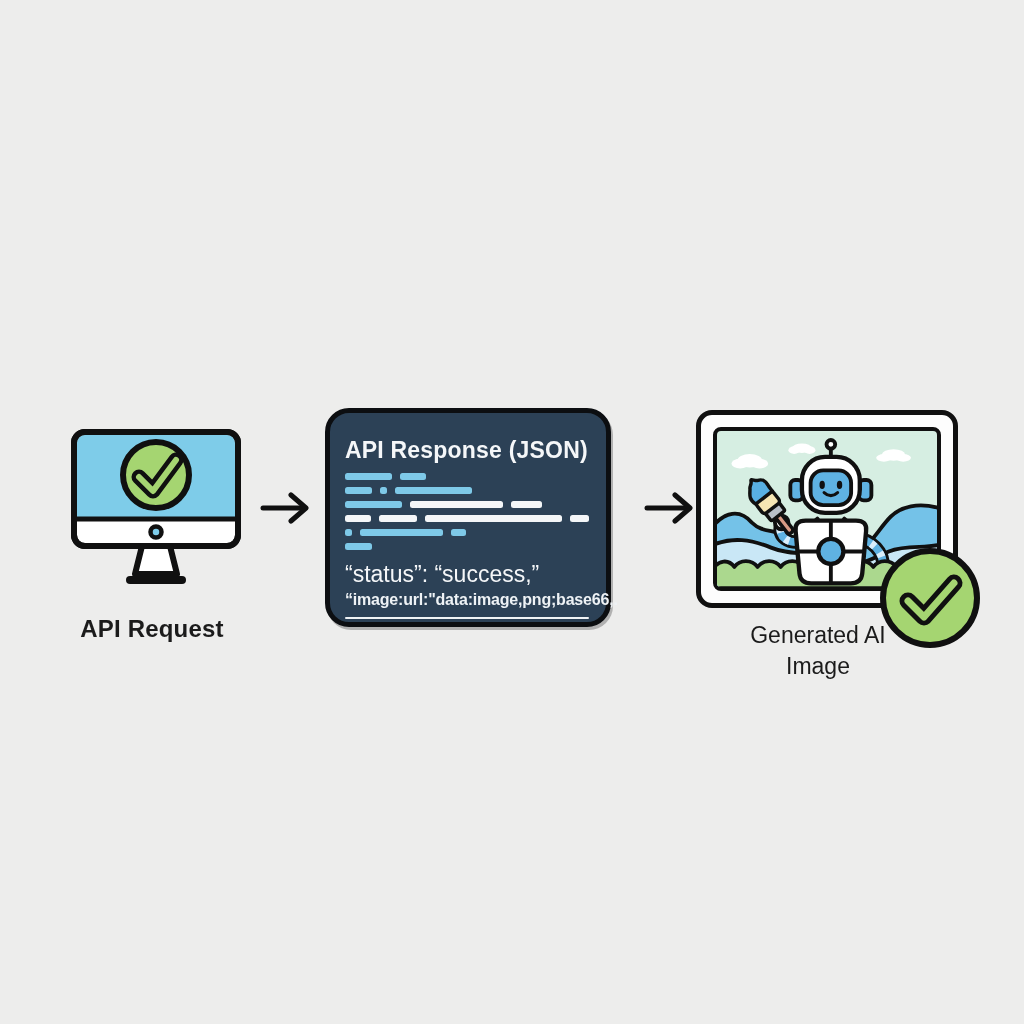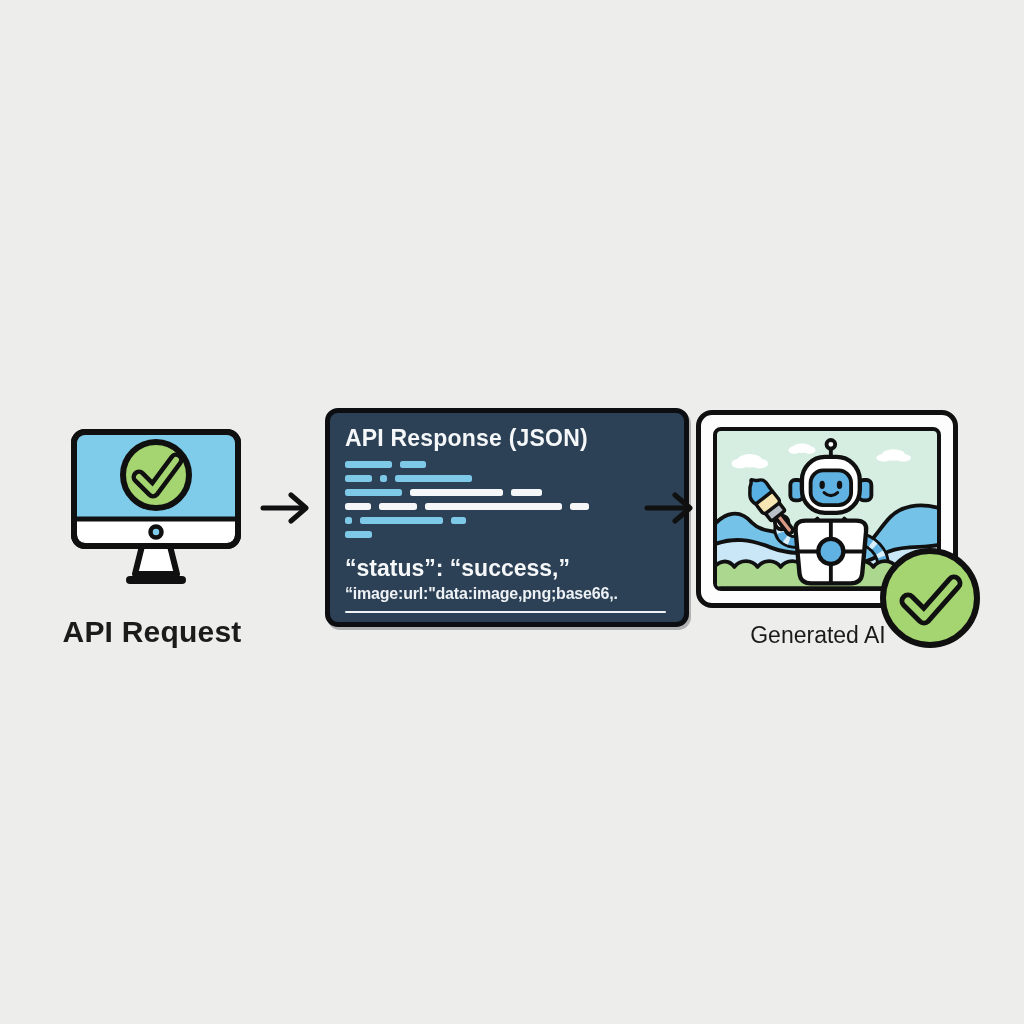--- a/index.html
+++ b/index.html
@@ -44,11 +44,11 @@
 
   
   .panel{
-    left:325px;top:408px;width:364px;height:219px;
+    left:325px;top:408px;width:286px;height:219px;
     background:var(--panel-bg);
     border:5px solid #0c0e11;
-    border-radius:13px;
-    padding:12px 15px 10px 15px;
+    border-radius:24px;
+    padding:24px 15px 10px 15px;
     box-shadow:2px 3px 0 rgba(0,0,0,.25);
   }
   .panel-title{

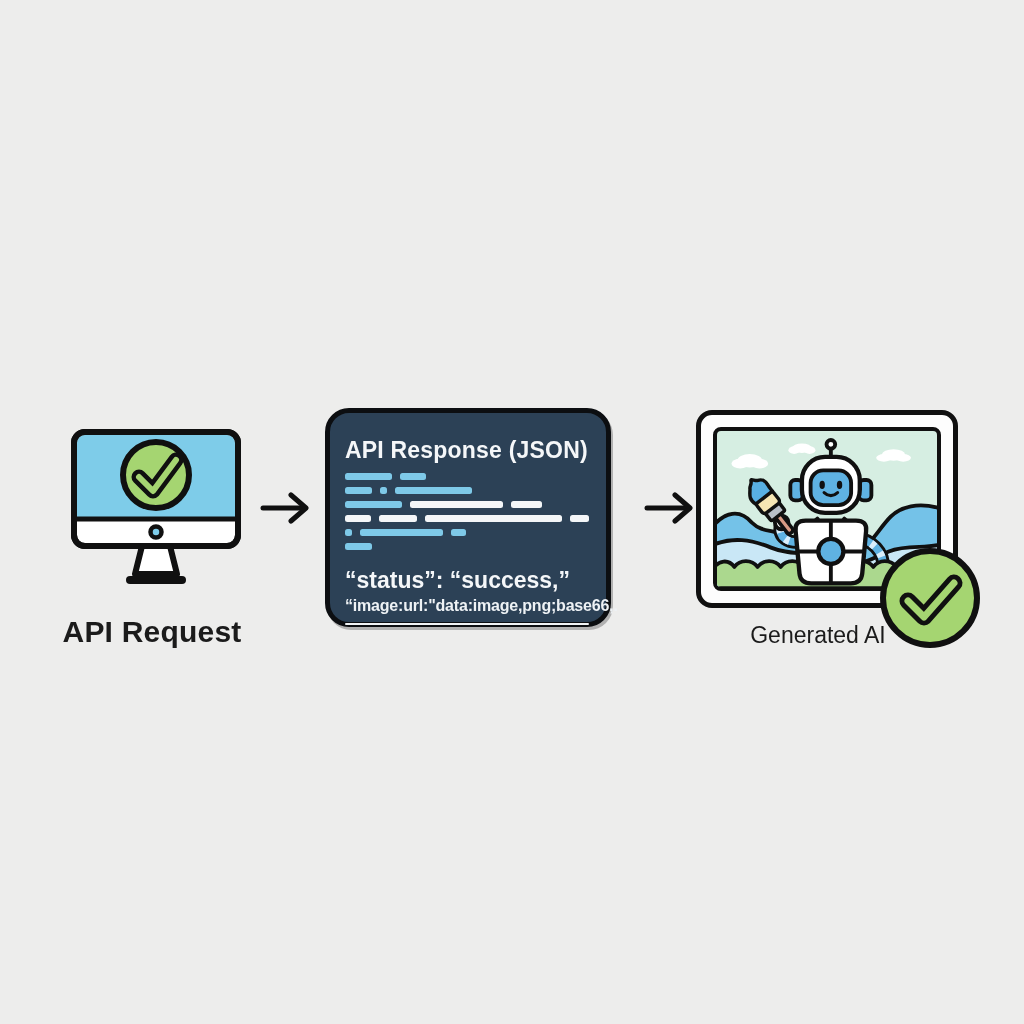--- a/index.html
+++ b/index.html
@@ -61,7 +61,7 @@
   .bar.blue{background:var(--code-blue);}
   .bar.white{background:var(--code-white);}
   .status-line{
-    color:#f5f7f9;font-size:23px;font-weight:700;margin-top:17px;white-space:nowrap;
+    color:#f5f7f9;font-size:23px;font-weight:400;margin-top:11px;white-space:nowrap;
   }
   .image-line{
     color:#eef2f5;font-size:16px;font-weight:600;margin-top:3px;

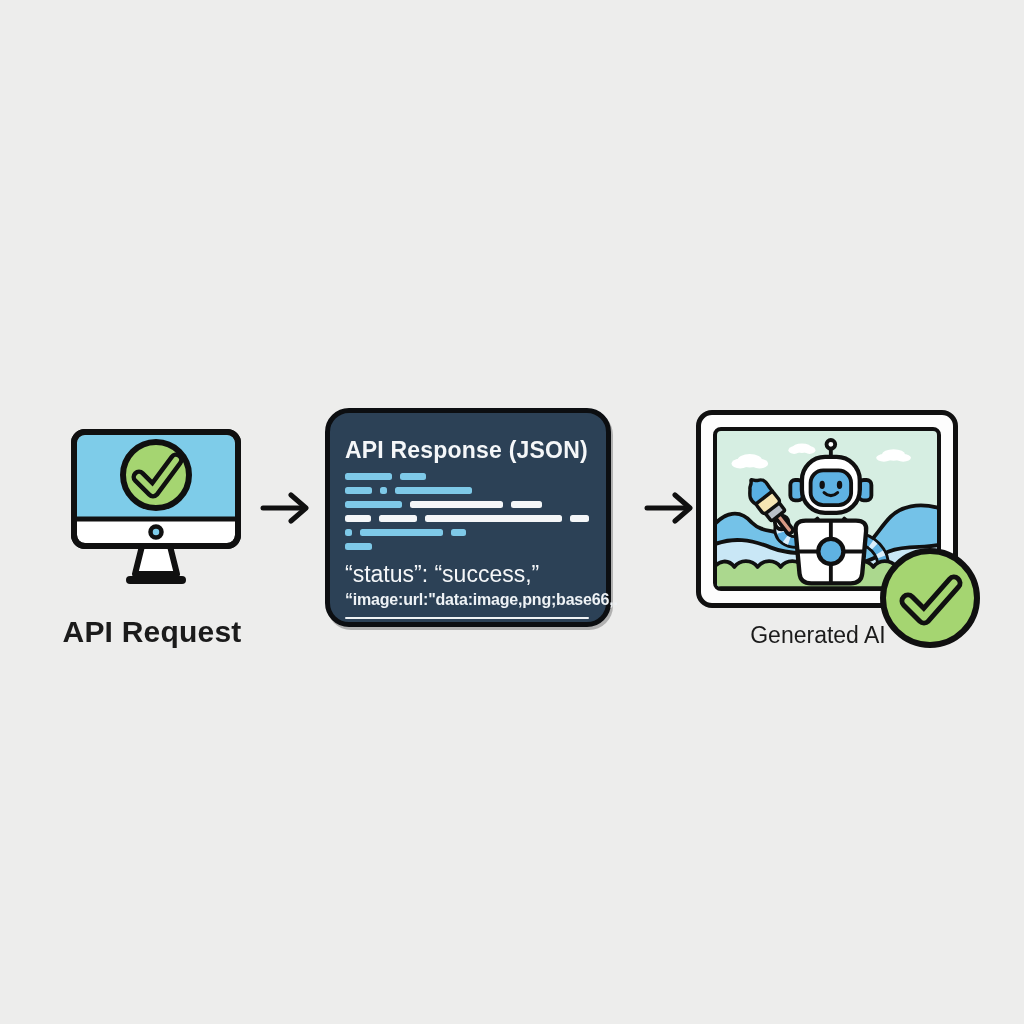--- a/index.html
+++ b/index.html
@@ -35,7 +35,7 @@
   .monitor-wrap{left:70px;top:428px;width:172px;height:166px;}
   .request-label{
     left:42px;top:615px;width:220px;text-align:center;
-    font-size:30px;font-weight:700;letter-spacing:.2px;color:#1b1b1b;
+    font-size:24px;font-weight:700;letter-spacing:.2px;color:#1b1b1b;
   }
 
   

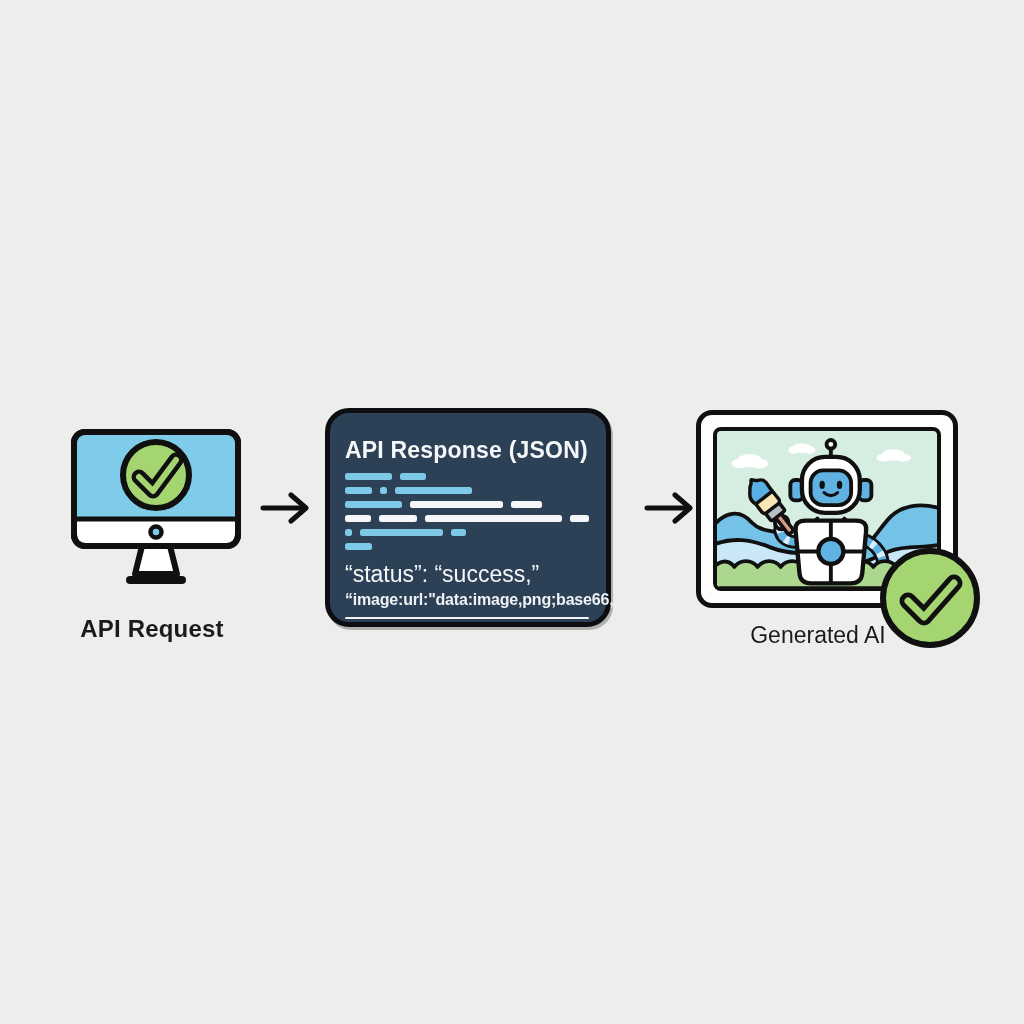--- a/index.html
+++ b/index.html
@@ -236,6 +236,7 @@
 
 <div class="abs result-label">
   <div>Generated AI</div>
+  <div>Image</div>
 </div>
 
 </body></html>

